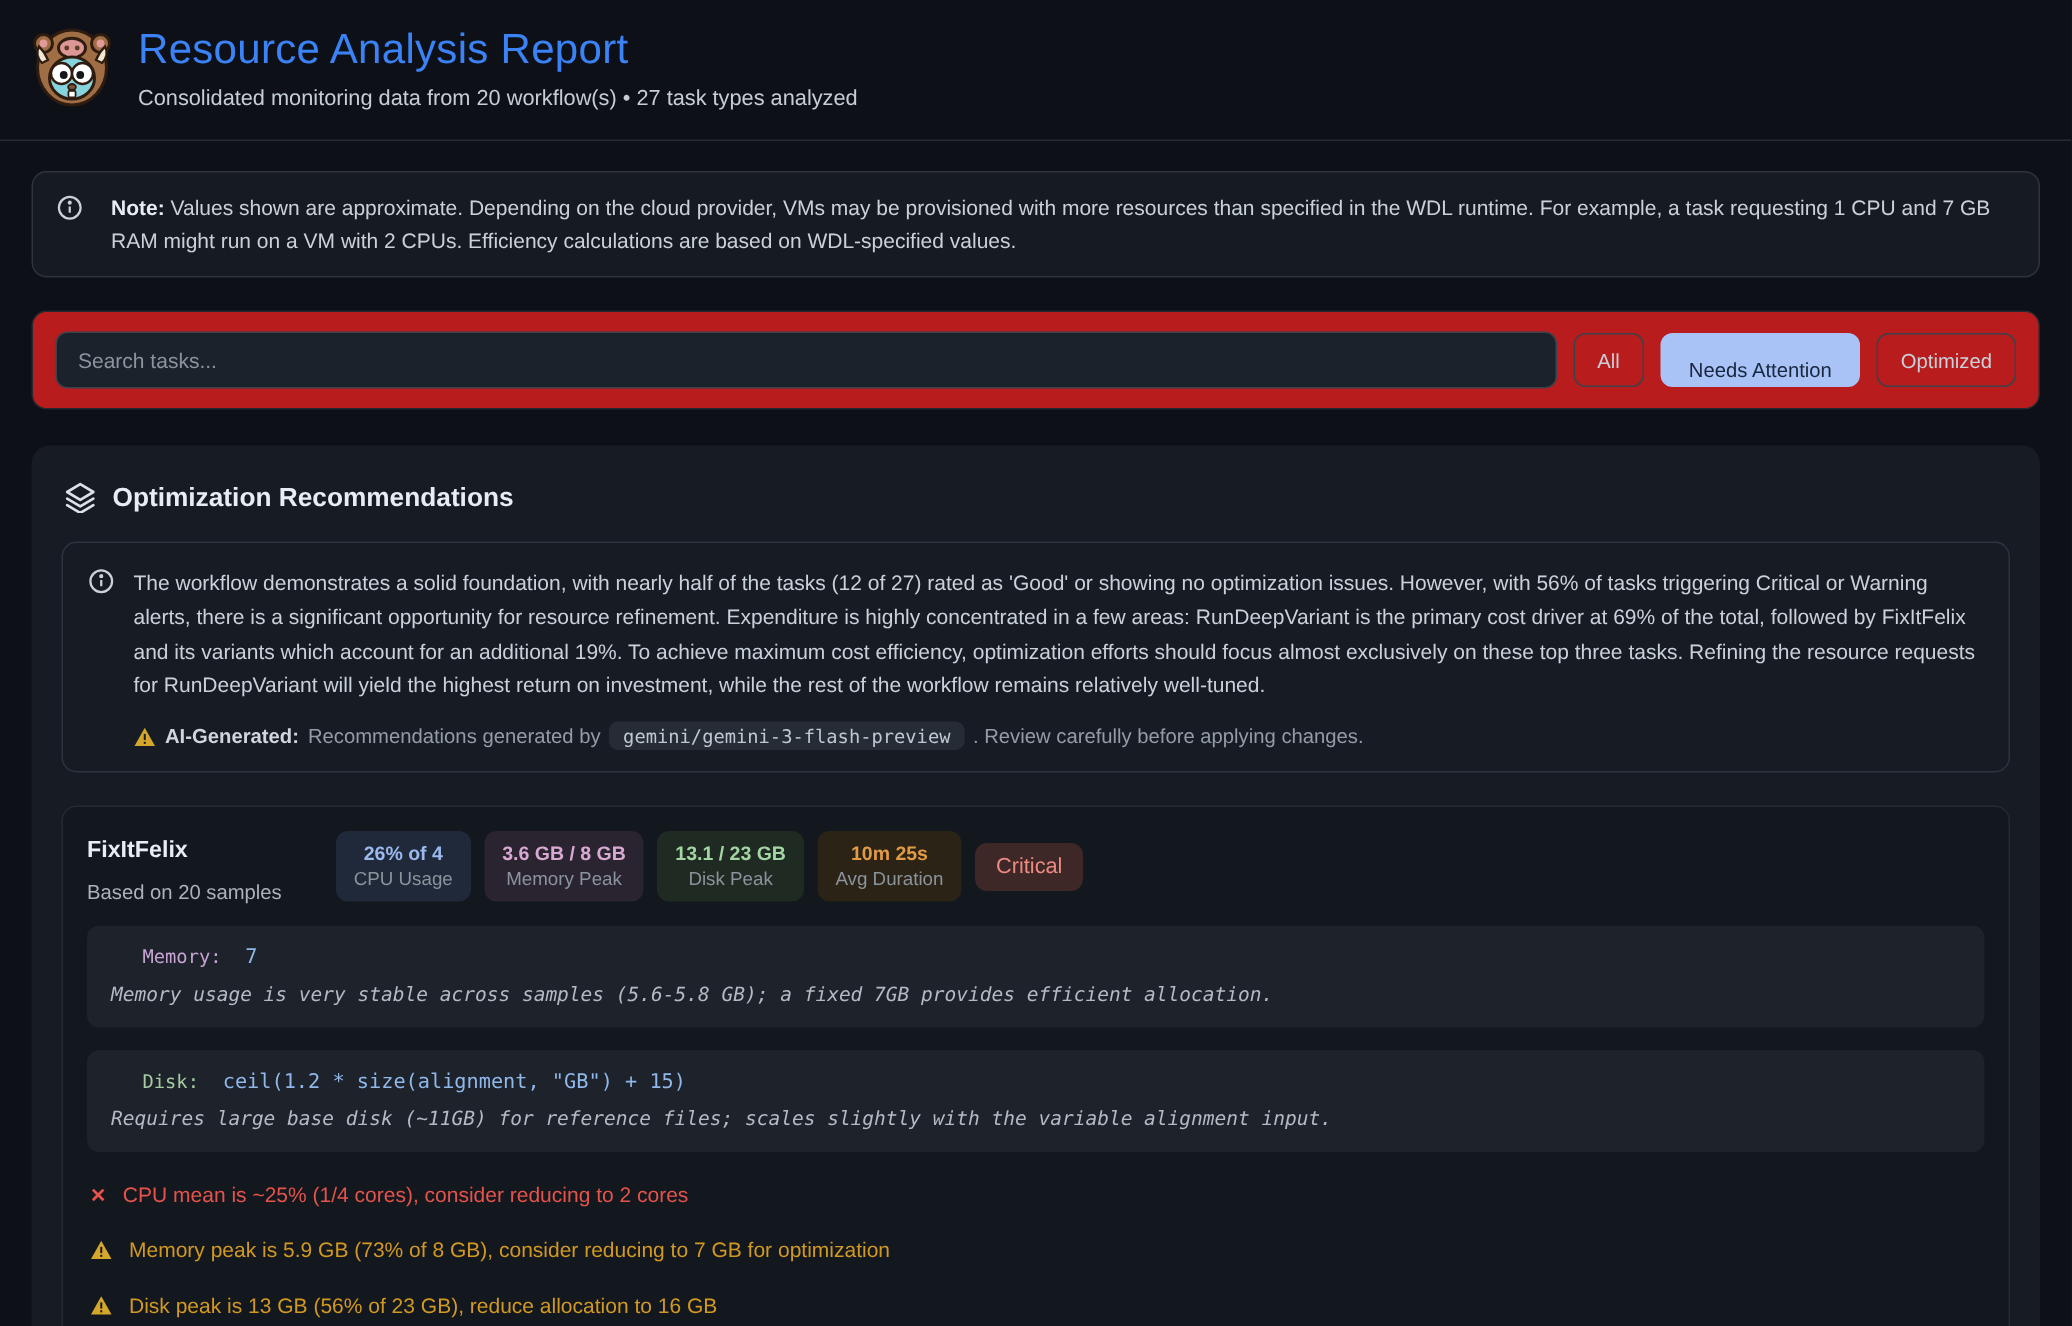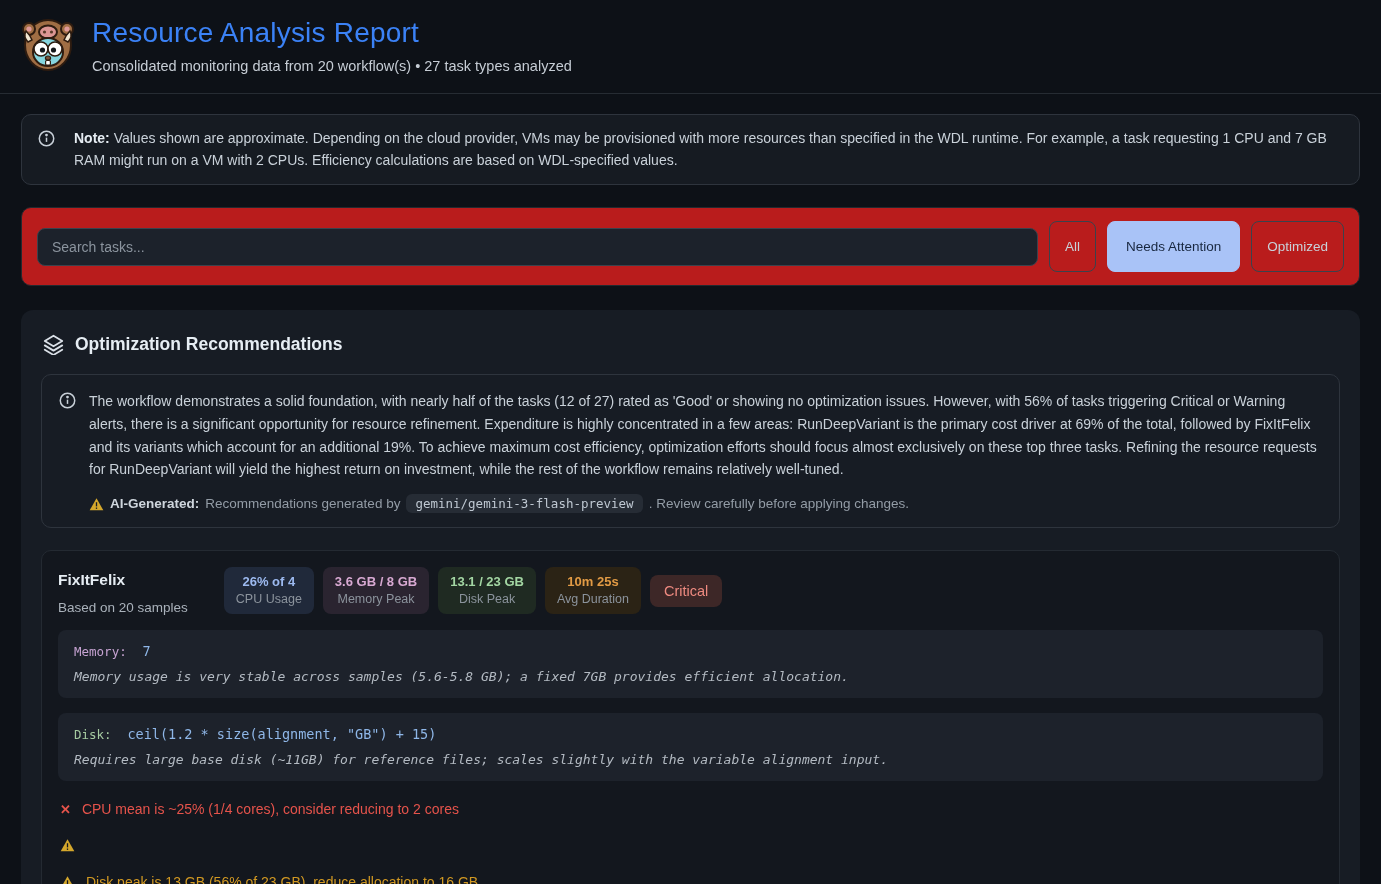--- a/index.html
+++ b/index.html
@@ -53,7 +53,7 @@
   }
   .search-input::placeholder { color: #8b949e; }
   .filter-btn {
-    height: 51px; padding: 0 15px;
+    height: 36px; padding: 0 15px;
     background: transparent;
     border: 1px solid #3b424c;
     border-radius: 8px;

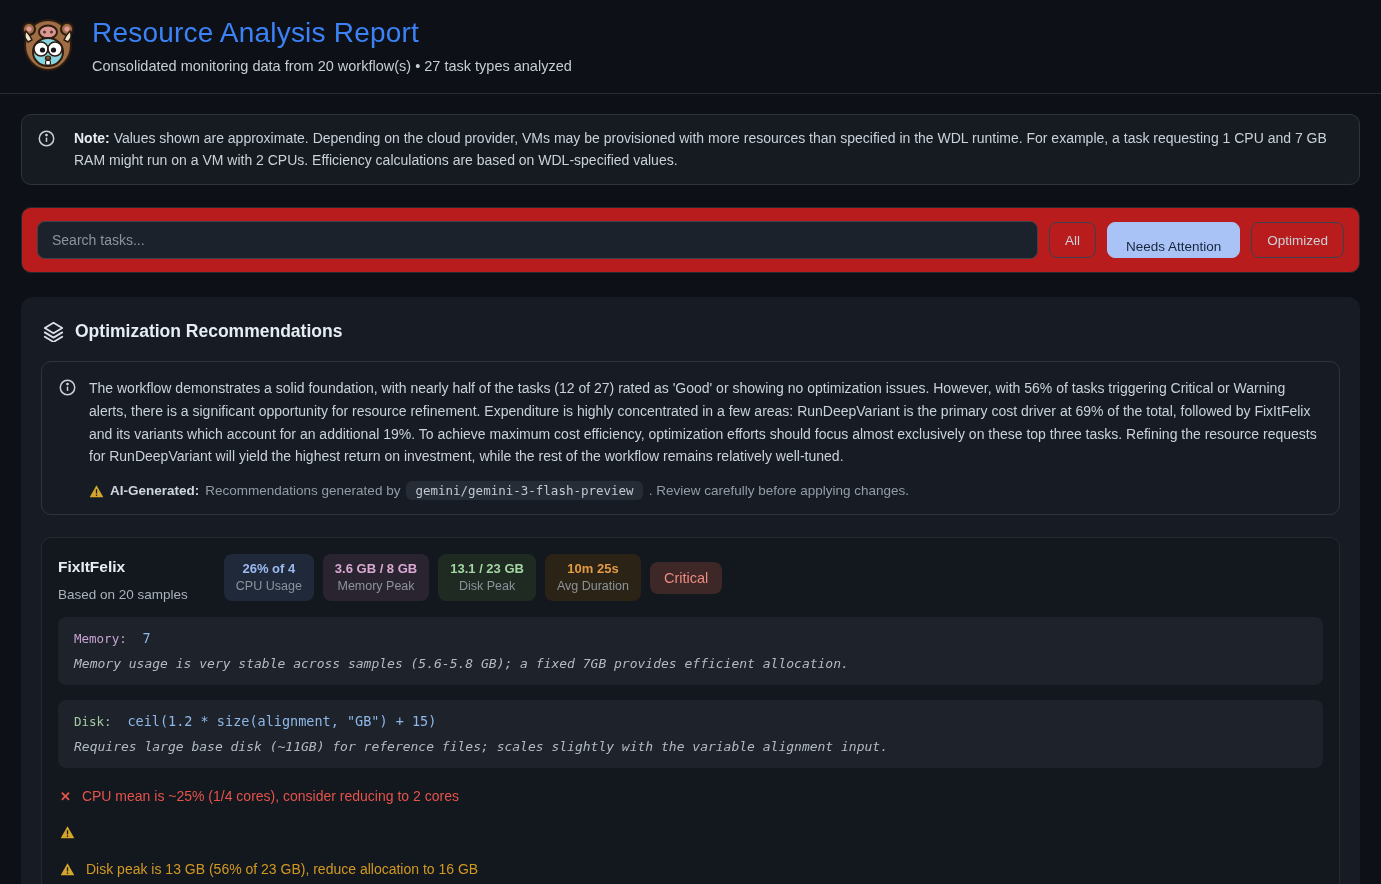--- a/index.html
+++ b/index.html
@@ -130,7 +130,7 @@
     padding: 13px 16px 14px 16px;
     font-family: "DejaVu Sans Mono", monospace;
   }
-  .code-line { font-size: 13px; }
+  .code-line { font-size: 13px; margin-left: 21px; }
   .code-key  { font-size: 12.5px; }
   .key-memory { color: #c6a3d2; }
   .key-disk   { color: #a6cba1; }

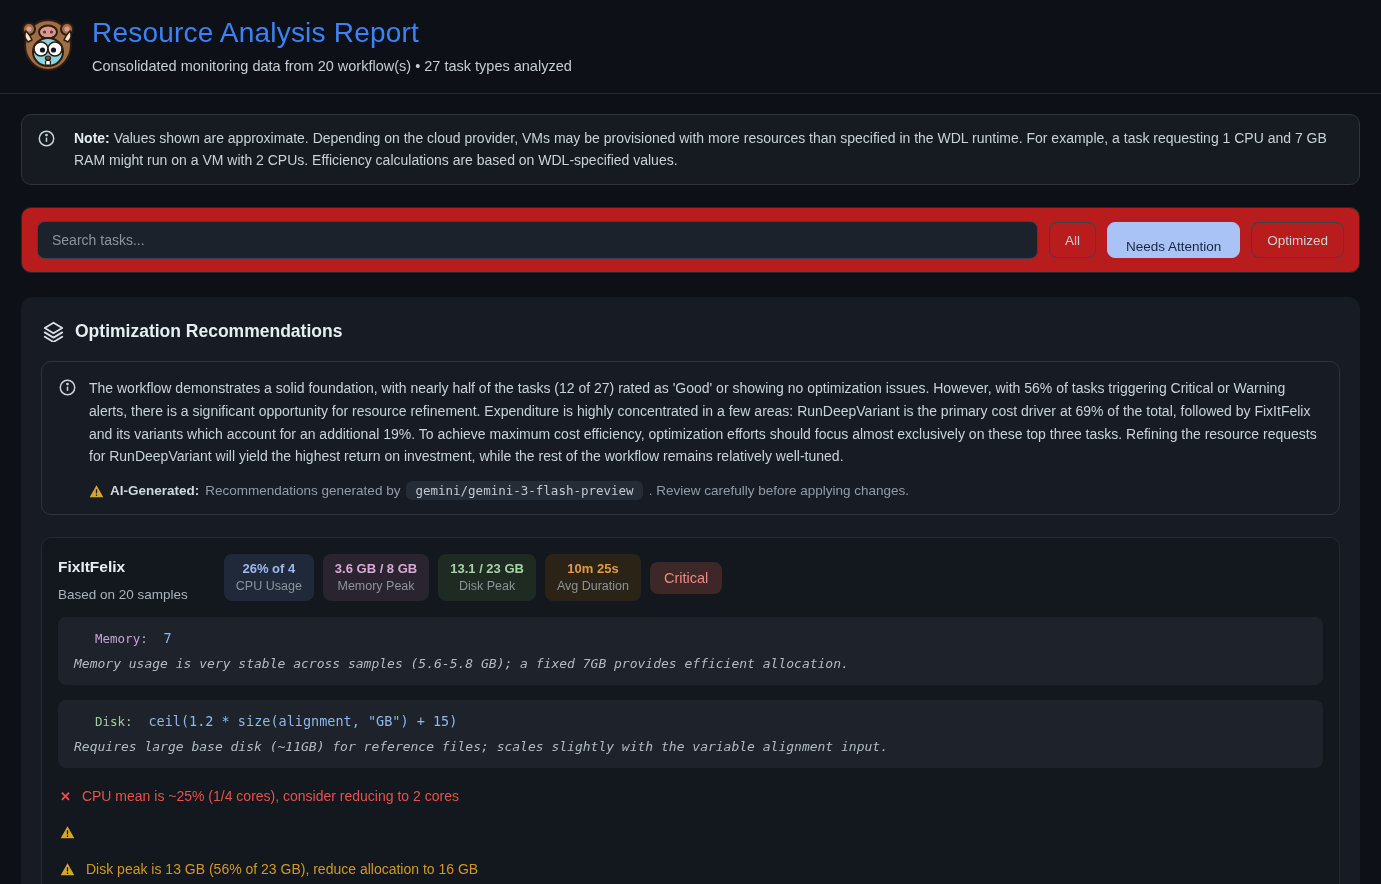--- a/index.html
+++ b/index.html
@@ -304,6 +304,7 @@
               <rect x="7.3" y="11.2" width="1.4" height="1.5" fill="#13171e"></rect>
             </svg>
           </span>
+          <span>Memory peak is 5.9 GB (73% of 8 GB), consider reducing to 7 GB for optimization</span>
         </li>
         <li class="alert-item warning">
           <span class="icon-wrap">

